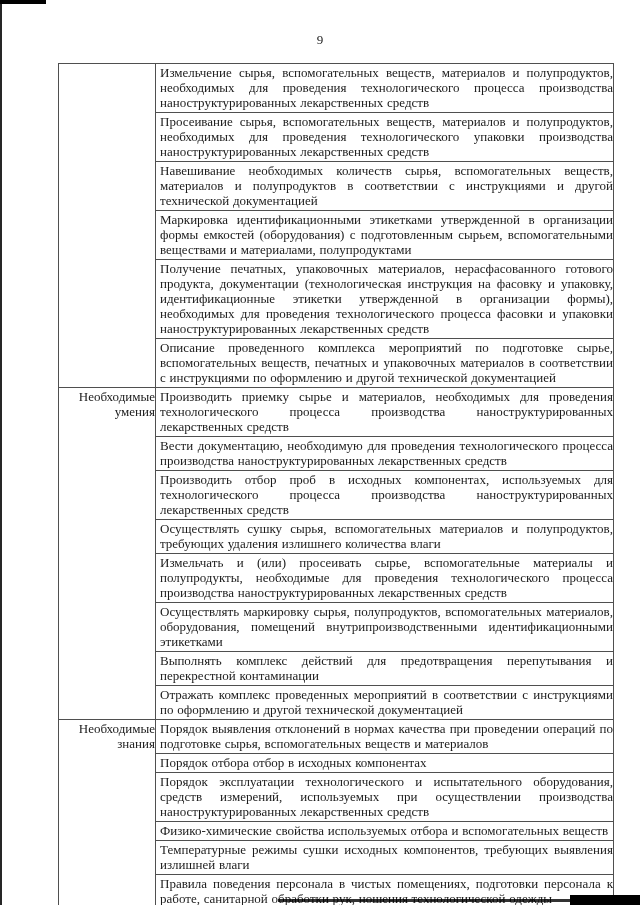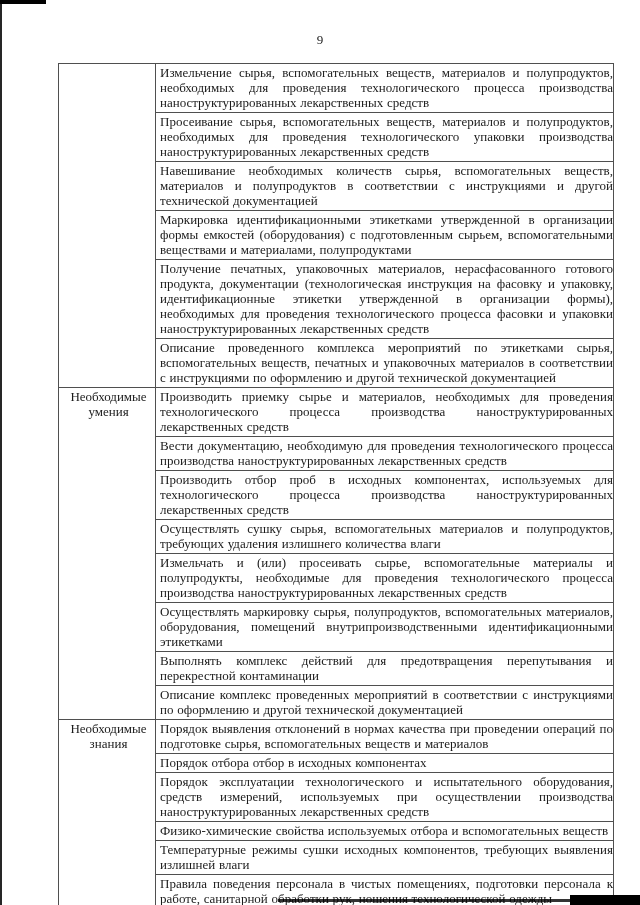--- a/index.html
+++ b/index.html
@@ -93,7 +93,7 @@
           <td class="item-cell">Получение печатных, упаковочных материалов, нерасфасованного готового продукта, документации (технологическая инструкция на фасовку и упаковку, идентификационные этикетки утвержденной в организации формы), необходимых для проведения технологического процесса фасовки и упаковки наноструктурированных лекарственных средств</td>
         </tr>
         <tr>
-          <td class="item-cell">Описание проведенного комплекса мероприятий по этикетками сырья, вспомогательных веществ, печатных и упаковочных материалов в соответствии с инструкциями по оформлению и другой технической документацией</td>
+          <td class="item-cell">Описание проведенного комплекса мероприятий по подготовке сырье, вспомогательных веществ, печатных и упаковочных материалов в соответствии с инструкциями по оформлению и другой технической документацией</td>
         </tr>
         <tr>
           <td class="label-cell" rowspan="8">Необходимые умения</td>

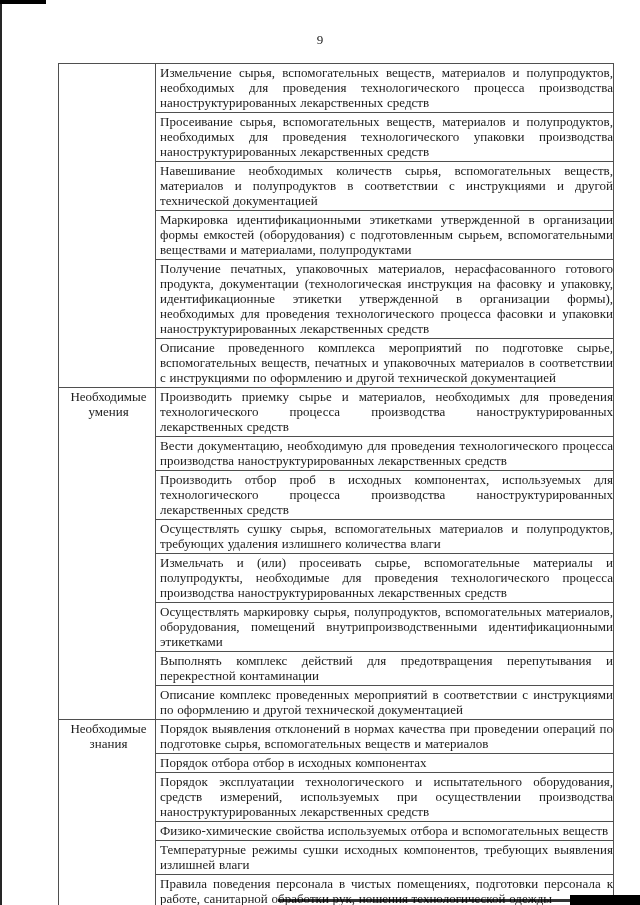--- a/index.html
+++ b/index.html
@@ -45,7 +45,7 @@
     word-spacing: 0.5px;
   }
   td.label-cell {
-    text-align: center;
+    text-align: right;
     padding-left: 3px;
     margin-left: 8px;
   }

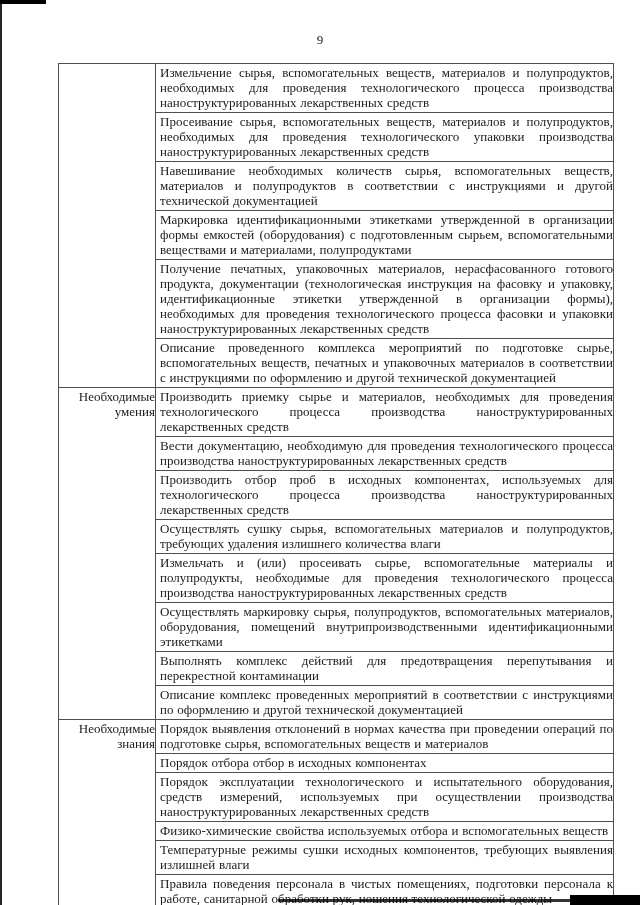--- a/index.html
+++ b/index.html
@@ -118,7 +118,7 @@
           <td class="item-cell">Выполнять комплекс действий для предотвращения перепутывания и перекрестной контаминации</td>
         </tr>
         <tr>
-          <td class="item-cell">Описание комплекс проведенных мероприятий в соответствии с инструкциями по оформлению и другой технической документацией</td>
+          <td class="item-cell">Отражать комплекс проведенных мероприятий в соответствии с инструкциями по оформлению и другой технической документацией</td>
         </tr>
         <tr>
           <td class="label-cell" rowspan="6">Необходимые знания</td>

